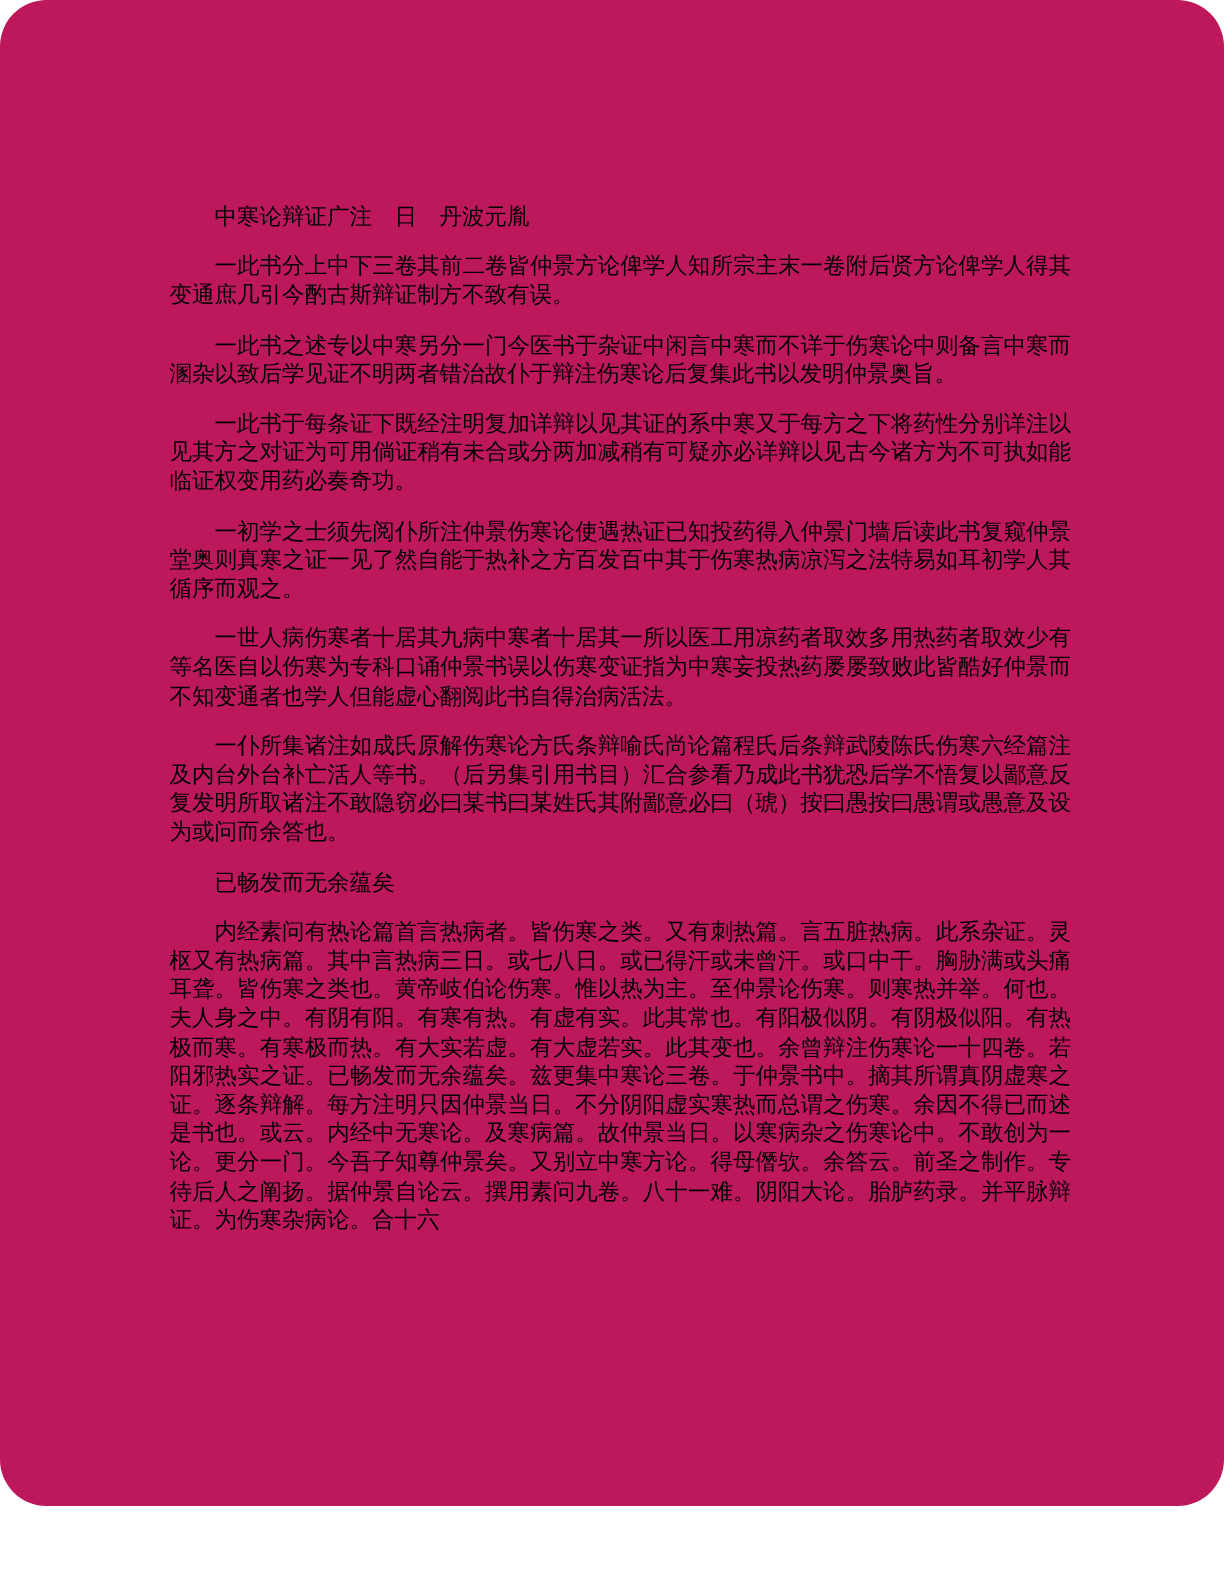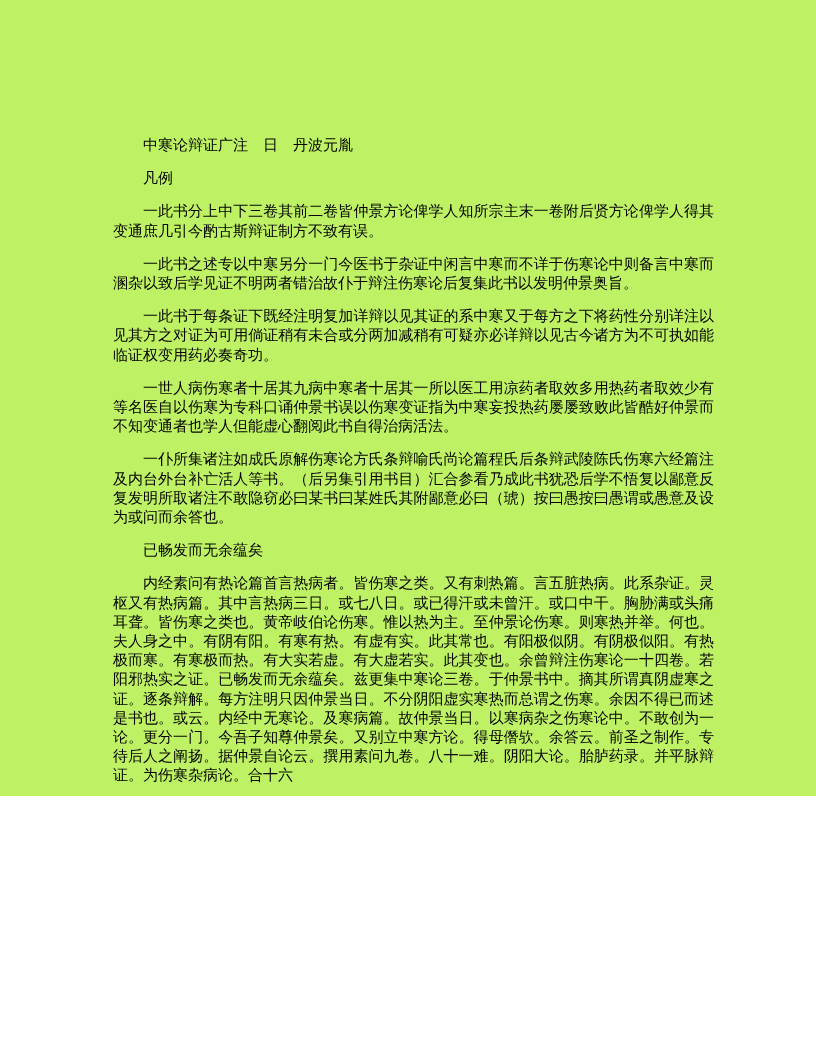--- a/index.html
+++ b/index.html
@@ -10,9 +10,10 @@
   .page {
     position: relative;
     width: 816px;
-    height: 796px;
-    background: #bef264;
+    height: 1004px;
+    background: #be185d;
     overflow: hidden;
+    border-radius: 31px;
   }
   .content {
     position: absolute;

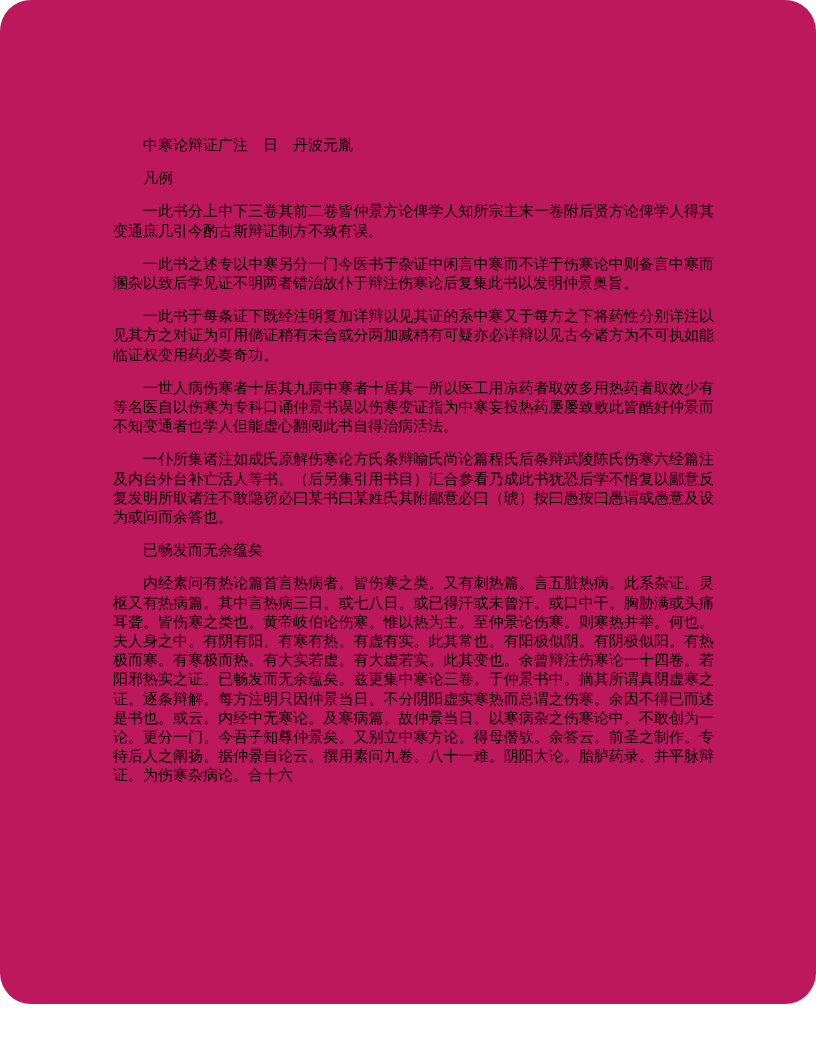--- a/index.html
+++ b/index.html
@@ -45,7 +45,6 @@
 
     <p class="doc-title">中寒论辩证广注　日　丹波元胤</p>
 
-    <p class="section-heading">凡例</p>
 
     <p>一此书分上中下三卷其前二卷皆仲景方论俾学人知所宗主末一卷附后贤方论俾学人得其变通庶几引今酌古斯辩证制方不致有误。</p>
     <p>一此书之述专以中寒另分一门今医书于杂证中闲言中寒而不详于伤寒论中则备言中寒而溷杂以致后学见证不明两者错治故仆于辩注伤寒论后复集此书以发明仲景奥旨。</p>

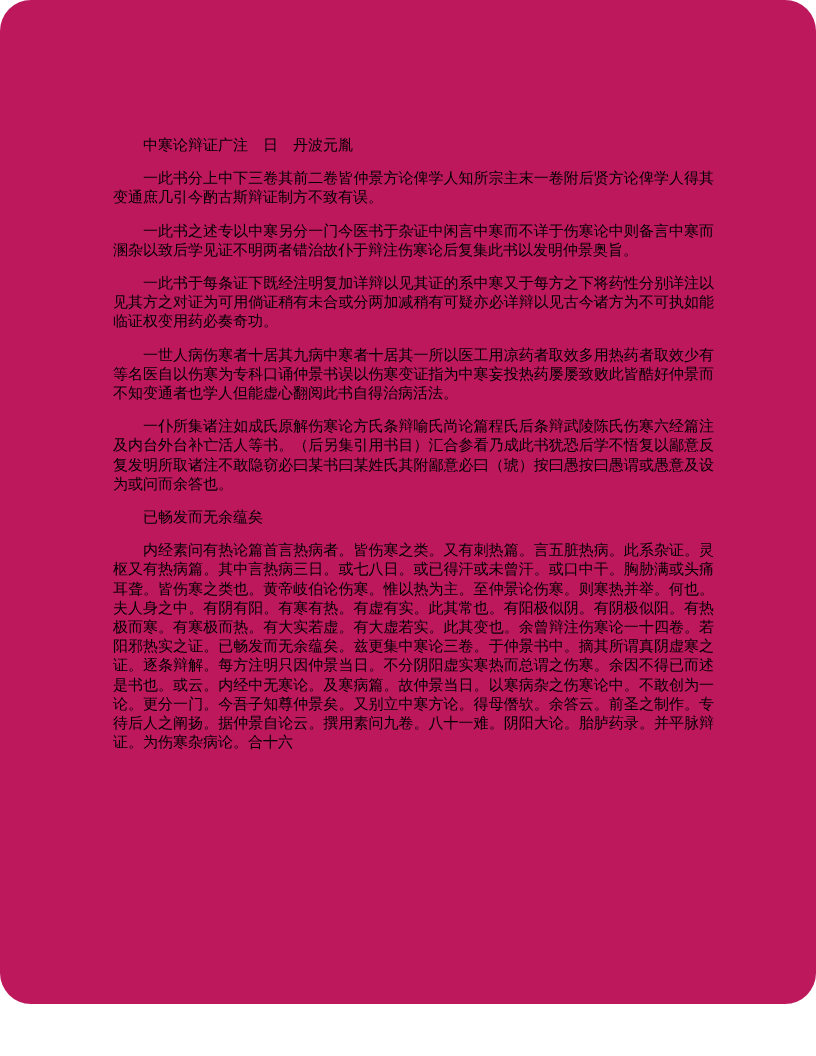--- a/index.html
+++ b/index.html
@@ -49,6 +49,7 @@
     <p>一此书分上中下三卷其前二卷皆仲景方论俾学人知所宗主末一卷附后贤方论俾学人得其变通庶几引今酌古斯辩证制方不致有误。</p>
     <p>一此书之述专以中寒另分一门今医书于杂证中闲言中寒而不详于伤寒论中则备言中寒而溷杂以致后学见证不明两者错治故仆于辩注伤寒论后复集此书以发明仲景奥旨。</p>
     <p>一此书于每条证下既经注明复加详辩以见其证的系中寒又于每方之下将药性分别详注以见其方之对证为可用倘证稍有未合或分两加减稍有可疑亦必详辩以见古今诸方为不可执如能临证权变用药必奏奇功。</p>
+    <p>一初学之士须先阅仆所注仲景伤寒论使遇热证已知投药得入仲景门墙后读此书复窥仲景堂奥则真寒之证一见了然自能于热补之方百发百中其于伤寒热病凉泻之法特易如耳初学人其循序而观之。</p>
     <p>一世人病伤寒者十居其九病中寒者十居其一所以医工用凉药者取效多用热药者取效少有等名医自以伤寒为专科口诵仲景书误以伤寒变证指为中寒妄投热药屡屡致败此皆酷好仲景而不知变通者也学人但能虚心翻阅此书自得治病活法。</p>
     <p>一仆所集诸注如成氏原解伤寒论方氏条辩喻氏尚论篇程氏后条辩武陵陈氏伤寒六经篇注及内台外台补亡活人等书。（后另集引用书目）汇合参看乃成此书犹恐后学不悟复以鄙意反复发明所取诸注不敢隐窃必曰某书曰某姓氏其附鄙意必曰（琥）按曰愚按曰愚谓或愚意及设为或问而余答也。</p>
 

